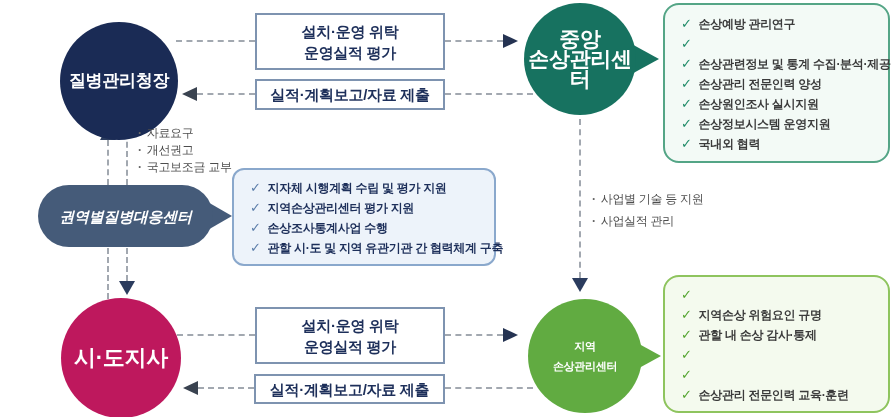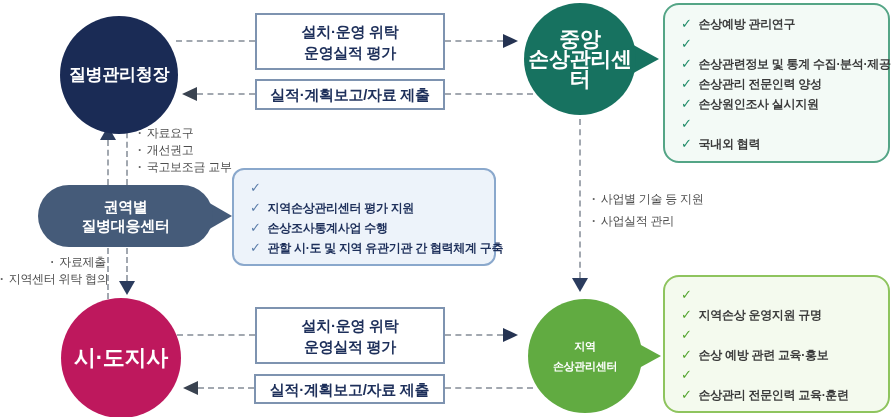--- a/index.html
+++ b/index.html
@@ -10,7 +10,7 @@
   .circle { position:absolute; border-radius:50%; display:flex; flex-direction:column;
             align-items:center; justify-content:center; color:#fff; font-weight:bold;
             text-align:center; line-height:20px; }
-  .node-kdca     { left:60px;  top:16px;   width:118px; height:118px; background:#1a2b55; font-size:17px; }
+  .node-kdca     { left:60px;  top:22px;   width:118px; height:118px; background:#1a2b55; font-size:17px; }
   .node-central  { left:524px; top:3px;   width:112px; height:112px; background:#177260; font-size:21px; }
   .node-governor { left:61px;  top:298px; width:120px; height:120px; background:#be185d; font-size:22px; }
   .node-local    { left:528px; top:299px; width:114px; height:114px; background:#61ab41; font-size:11px; }

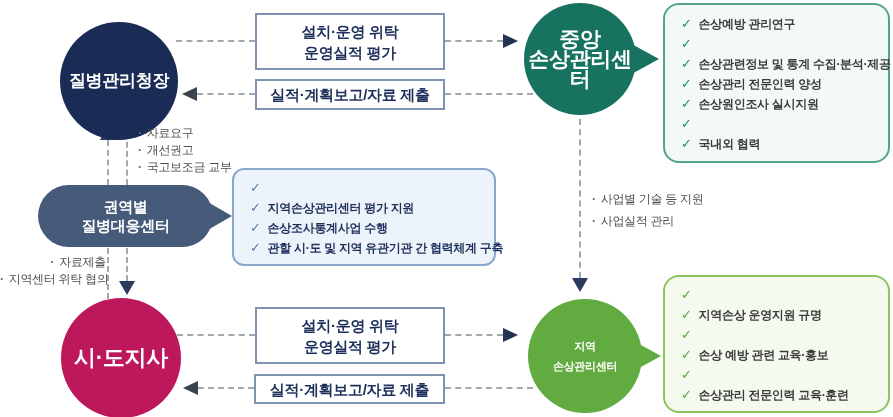--- a/index.html
+++ b/index.html
@@ -171,6 +171,7 @@
       </div>
     <div class="chk-row">
         <span class="chk chk-teal">✓</span>
+        <span>손상정보시스템 운영지원</span>
       </div>
     <div class="chk-row">
         <span class="chk chk-teal">✓</span>

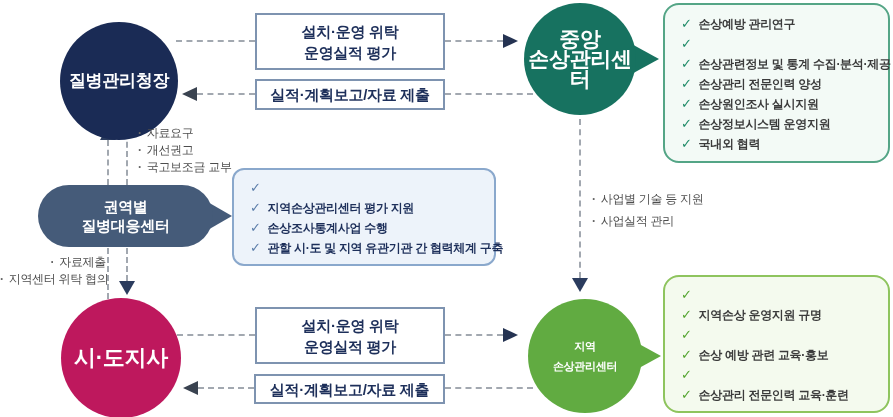--- a/index.html
+++ b/index.html
@@ -182,6 +182,7 @@
   <div class="clist clist-mid">
     <div class="chk-row">
         <span class="chk chk-blue">✓</span>
+        <span>지자체 시행계획 수립 및 평가 지원</span>
       </div>
     <div class="chk-row">
         <span class="chk chk-blue">✓</span>

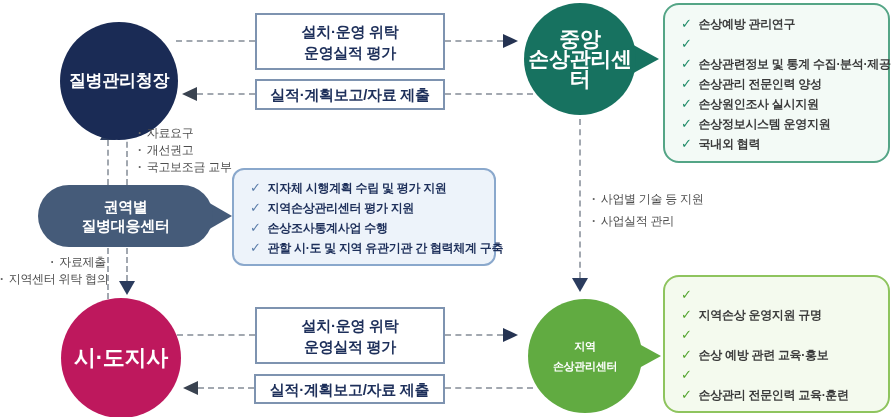--- a/index.html
+++ b/index.html
@@ -15,9 +15,9 @@
   .node-governor { left:61px;  top:298px; width:120px; height:120px; background:#be185d; font-size:22px; }
   .node-local    { left:528px; top:299px; width:114px; height:114px; background:#61ab41; font-size:11px; }
   .node-regional { position:absolute; left:38px; top:185px; width:175px; height:62px;
-                   border-radius:31px; background:#455b79; display:flex; flex-direction:column;
+                   border-radius:31px; background:#455b79; display:flex; flex-direction:row;
                    align-items:center; justify-content:center; color:#fff; font-weight:bold;
-                   font-size:15px; line-height:19px; text-align:center; }
+                   font-size:15px; line-height:19px; text-align:center;font-style:italic; }
 
   
   .tail { position:absolute; width:0; height:0; }

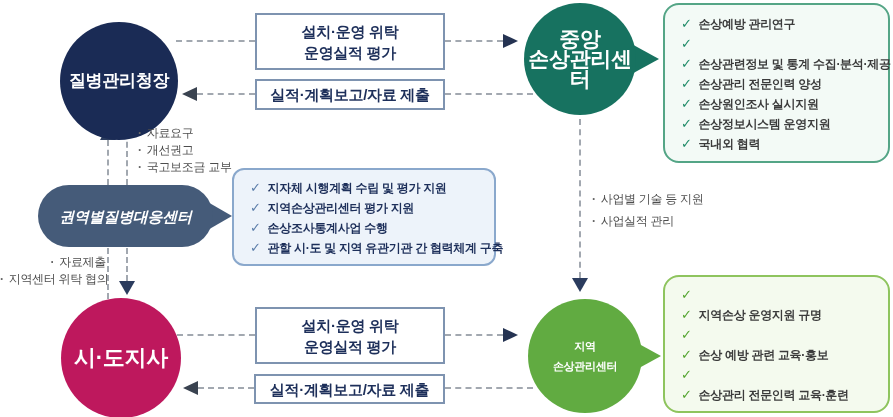--- a/index.html
+++ b/index.html
@@ -139,10 +139,6 @@
     <div><span class="dot">·</span><span>국고보조금 교부</span></div>
   </div>
 
-  <div class="bullets bullets-regional">
-    <div><span class="dot">·</span><span>자료제출</span></div>
-    <div><span class="dot">·</span><span>지역센터 위탁 협의</span></div>
-  </div>
 
   <div class="bullets bullets-central">
     <div><span class="dot">·</span><span>사업별 기술 등 지원</span></div>

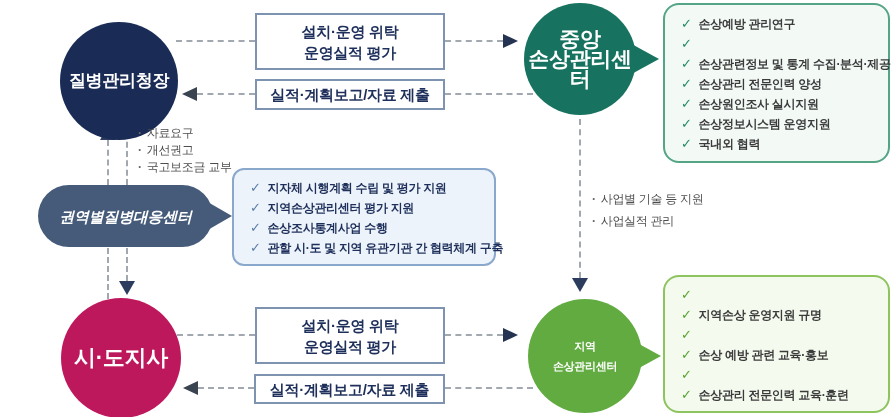--- a/index.html
+++ b/index.html
@@ -200,7 +200,7 @@
       </div>
     <div class="chk-row">
         <span class="chk chk-green">✓</span>
-        <span>지역손상 운영지원 규명</span>
+        <span>지역손상 위험요인 규명</span>
       </div>
     <div class="chk-row">
         <span class="chk chk-green">✓</span>

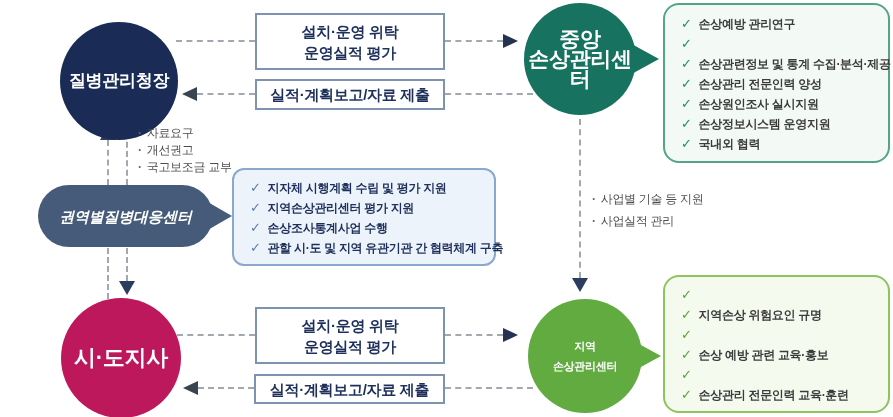--- a/index.html
+++ b/index.html
@@ -204,6 +204,7 @@
       </div>
     <div class="chk-row">
         <span class="chk chk-green">✓</span>
+        <span>관할 내 손상 감사·통제</span>
       </div>
     <div class="chk-row">
         <span class="chk chk-green">✓</span>

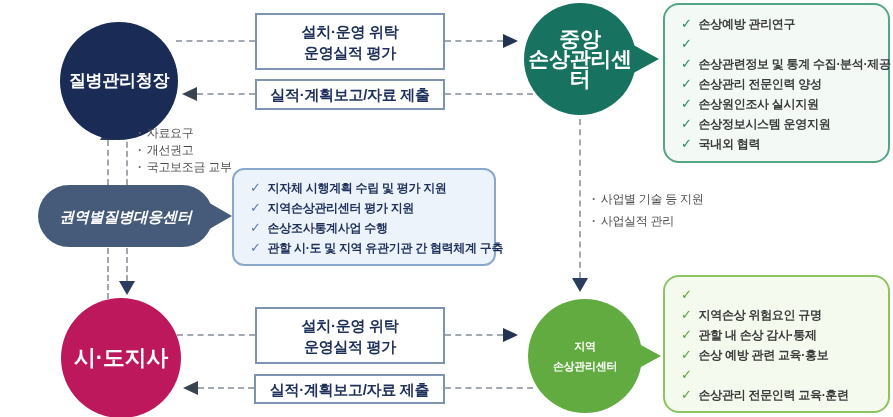--- a/index.html
+++ b/index.html
@@ -208,7 +208,6 @@
       </div>
     <div class="chk-row">
         <span class="chk chk-green">✓</span>
-        <span>손상 예방 관련 교육·홍보</span>
       </div>
     <div class="chk-row">
         <span class="chk chk-green">✓</span>

